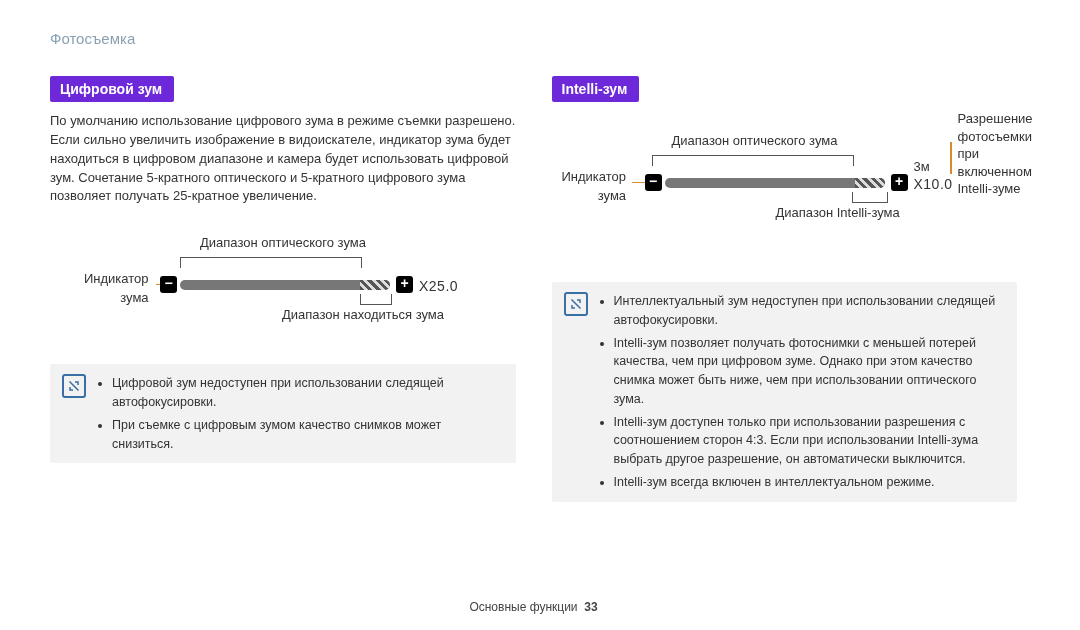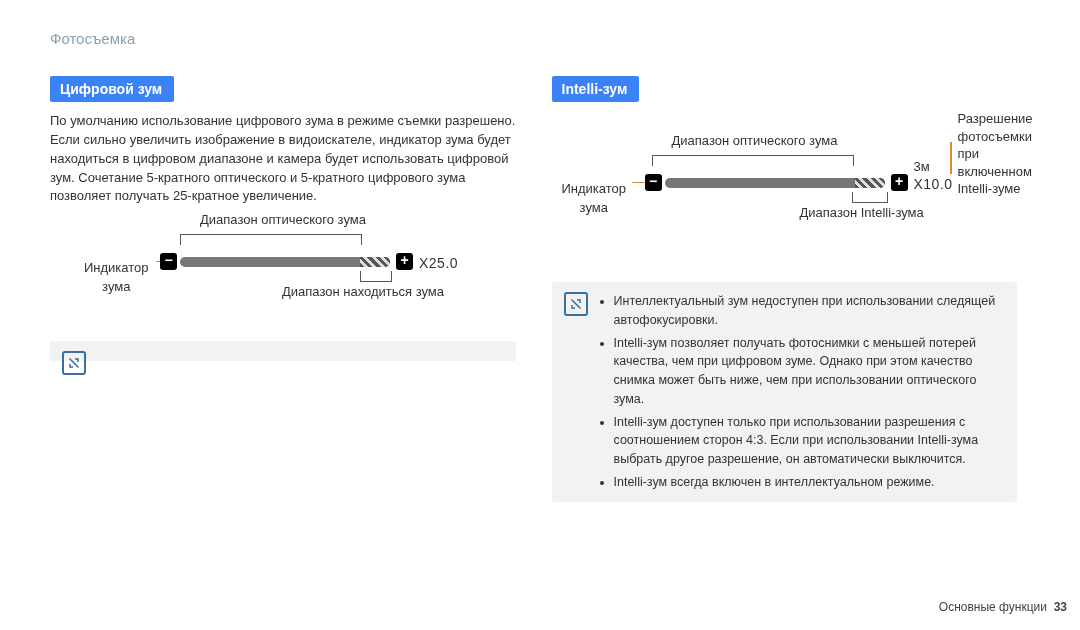--- a/index.html
+++ b/index.html
@@ -7,7 +7,7 @@
   .hdr{color:#8aa1b2;font-weight:400;font-size:15px;margin-bottom:26px}
   .cols{display:flex;gap:36px}
   .col{flex:1;min-width:0}
-  .tag{display:inline-block;background:#3b82f6;color:#fff;padding:3px 12px 3px 10px;font-weight:700;font-size:14px;border-radius:2px;margin-bottom:10px}
+  .tag{display:inline-block;background:#6d28d9;color:#fff;padding:3px 12px 3px 10px;font-weight:700;font-size:14px;border-radius:2px;margin-bottom:10px}
   .para{font-size:13px;line-height:1.45;margin-bottom:5px}
   
   .diag{position:relative;height:120px;margin-bottom:10px}

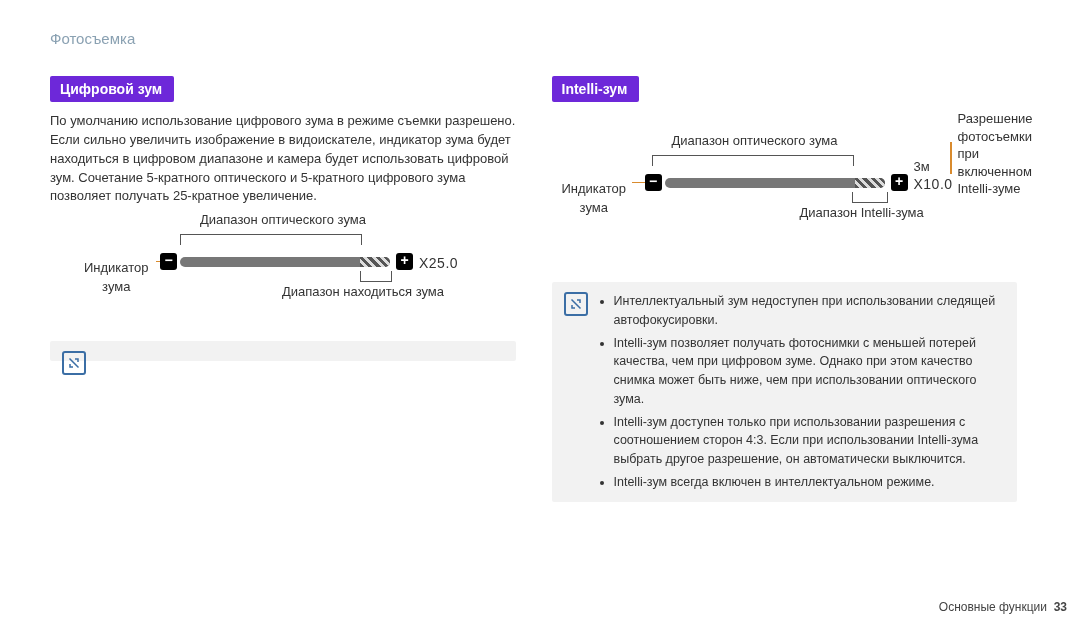--- a/index.html
+++ b/index.html
@@ -8,7 +8,7 @@
   .cols{display:flex;gap:36px}
   .col{flex:1;min-width:0}
   .tag{display:inline-block;background:#6d28d9;color:#fff;padding:3px 12px 3px 10px;font-weight:700;font-size:14px;border-radius:2px;margin-bottom:10px}
-  .para{font-size:13px;line-height:1.45;margin-bottom:5px}
+  .para{font-size:13px;line-height:1.45;margin-bottom:28px}
   
   .diag{position:relative;height:120px;margin-bottom:10px}
   .bar{position:absolute;left:130px;top:46px;width:210px;height:10px;background:#777;border-radius:5px}

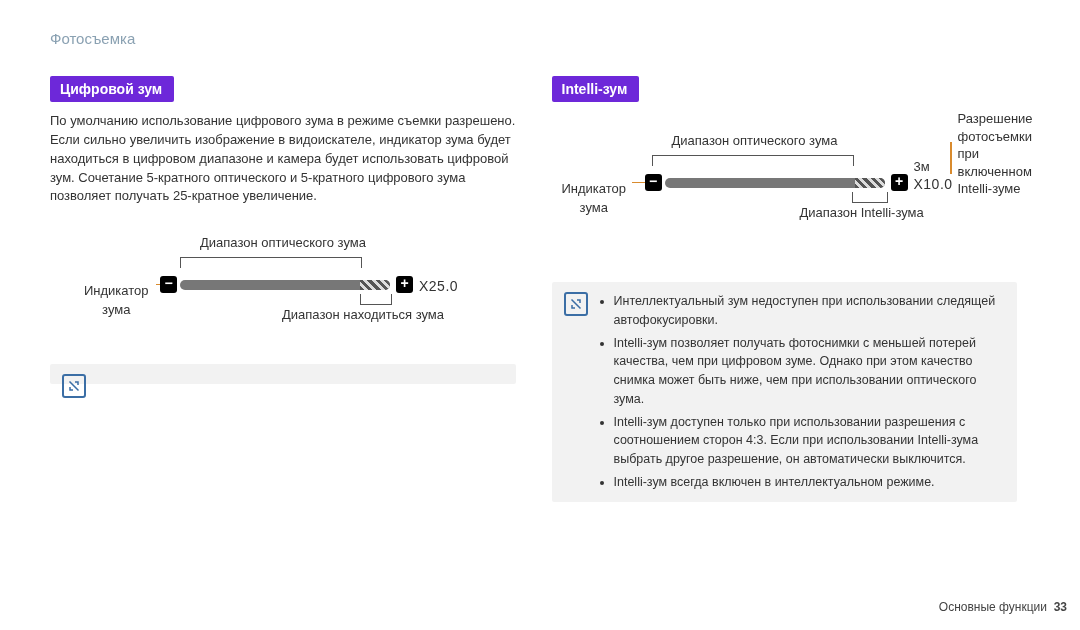--- a/index.html
+++ b/index.html
@@ -21,7 +21,7 @@
   .brk-opt{position:absolute;left:130px;top:23px;width:180px;height:10px;border:1px solid #555;border-bottom:none}
   .lbl-dig{position:absolute;left:232px;top:72px;font-size:13px}
   .brk-dig{position:absolute;left:310px;top:60px;width:30px;height:10px;border:1px solid #555;border-top:none}
-  .lbl-ind{position:absolute;left:34px;top:48px;font-size:13px;text-align:center}
+  .lbl-ind{position:absolute;left:34px;top:36px;font-size:13px;text-align:right}
   .ln-ind{position:absolute;left:106px;top:50px;width:18px;height:0;border-top:1.5px solid #d98b2e}
   .lbl-res{position:absolute;left:406px;top:-22px;font-size:13px;line-height:1.35}
   .ln-res{position:absolute;left:398px;top:10px;width:0;height:32px;border-left:2px solid #d98b2e}

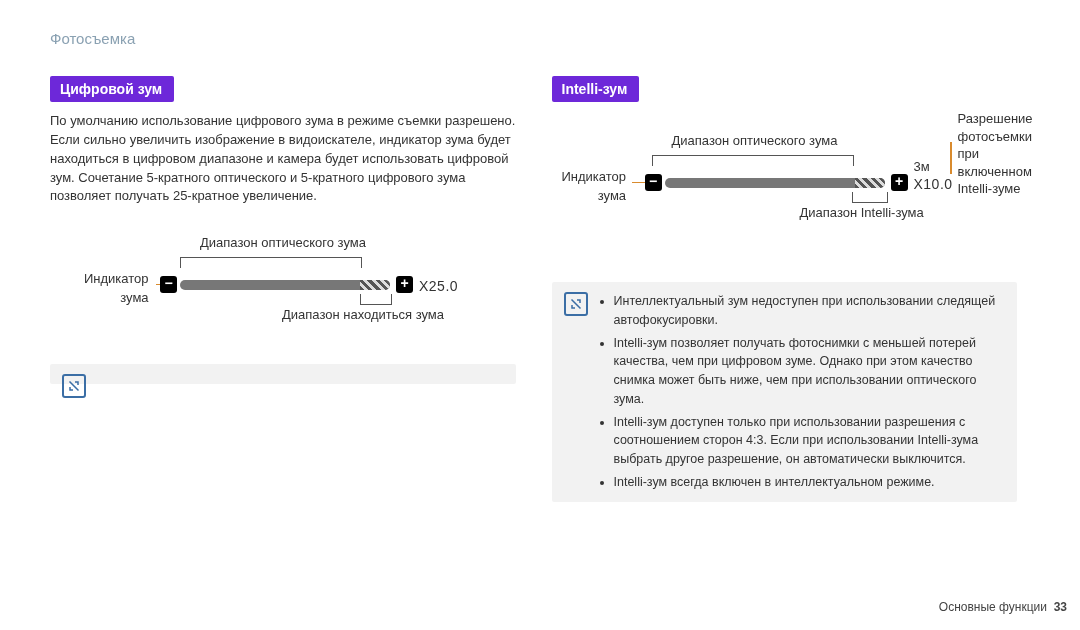--- a/index.html
+++ b/index.html
@@ -83,7 +83,7 @@
       <div class="xval" style="left:362px">X10.0</div>
       <div class="res3m" style="left:362px">3м</div>
       <div class="brk-dig" style="left:300px;width:34px"></div>
-      <div class="lbl-dig" style="left:248px">Диапазон Intelli-зума</div>
+      <div class="lbl-dig" style="left:224px">Диапазон Intelli-зума</div>
       <div class="ln-res"></div>
       <div class="lbl-res">Разрешение<br>фотосъемки при<br>включенном Intelli-зуме</div>
     </div>

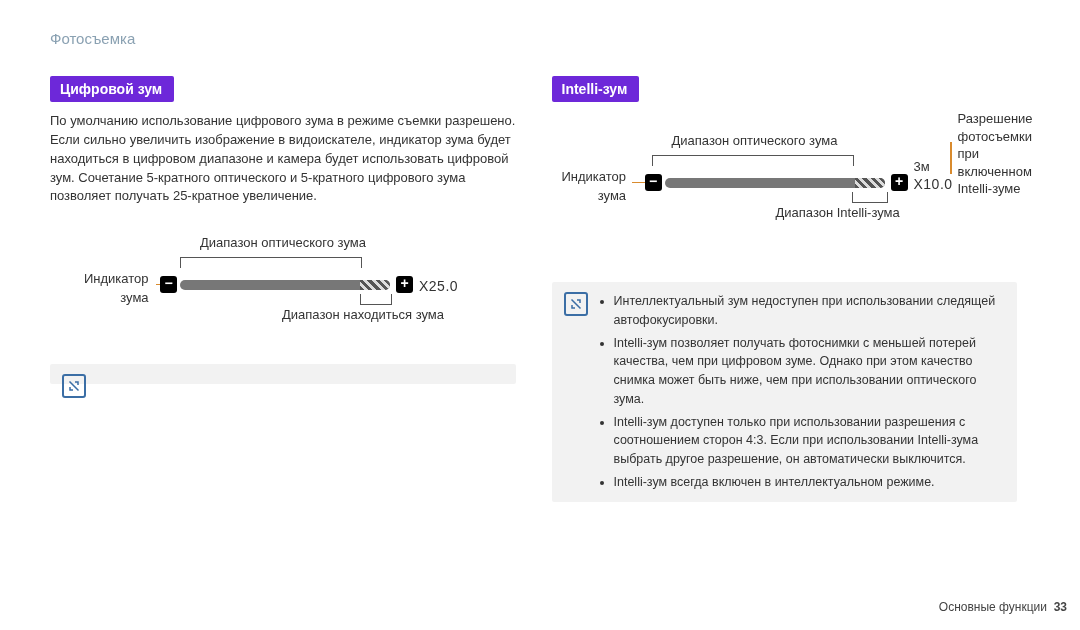--- a/index.html
+++ b/index.html
@@ -66,6 +66,10 @@
               <path d="M3 3 L21 21 M4 14 L4 20 L10 20 M20 10 L20 4 L14 4"></path>
             </svg>
       </div>
+      <ul>
+        <li>Цифровой зум недоступен при использовании следящей автофокусировки.</li>
+        <li>При съемке с цифровым зумом качество снимков может снизиться.</li>
+      </ul>
     </div>
   </div>
 

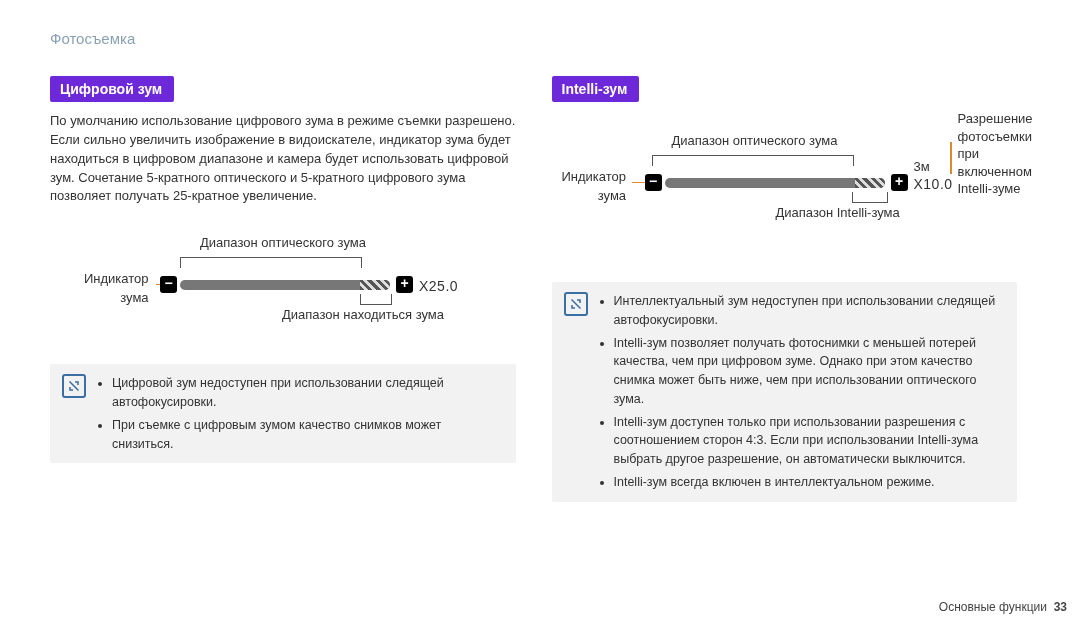--- a/index.html
+++ b/index.html
@@ -33,7 +33,7 @@
   .note ul{margin:0;padding-left:16px}
   .note li{margin-bottom:4px}
   .note li:last-child{margin-bottom:0}
-  .footer{position:absolute;left:0;right:0;bottom:14px;text-align:right;font-size:12px;color:#444}
+  .footer{position:absolute;left:0;right:0;bottom:14px;text-align:center;font-size:12px;color:#444}
 </style>
 </head>
 <body>

